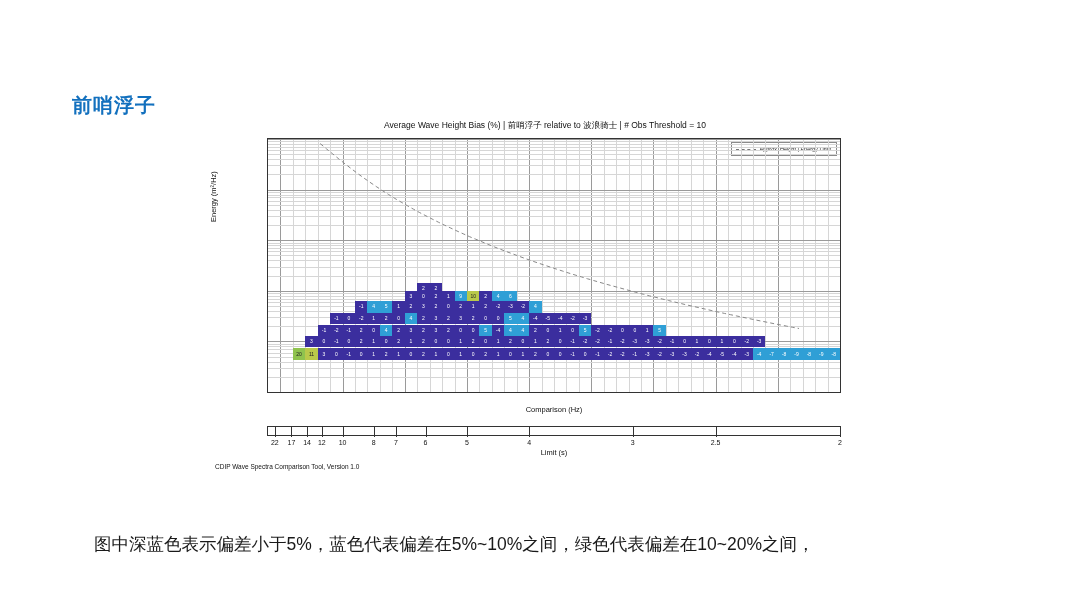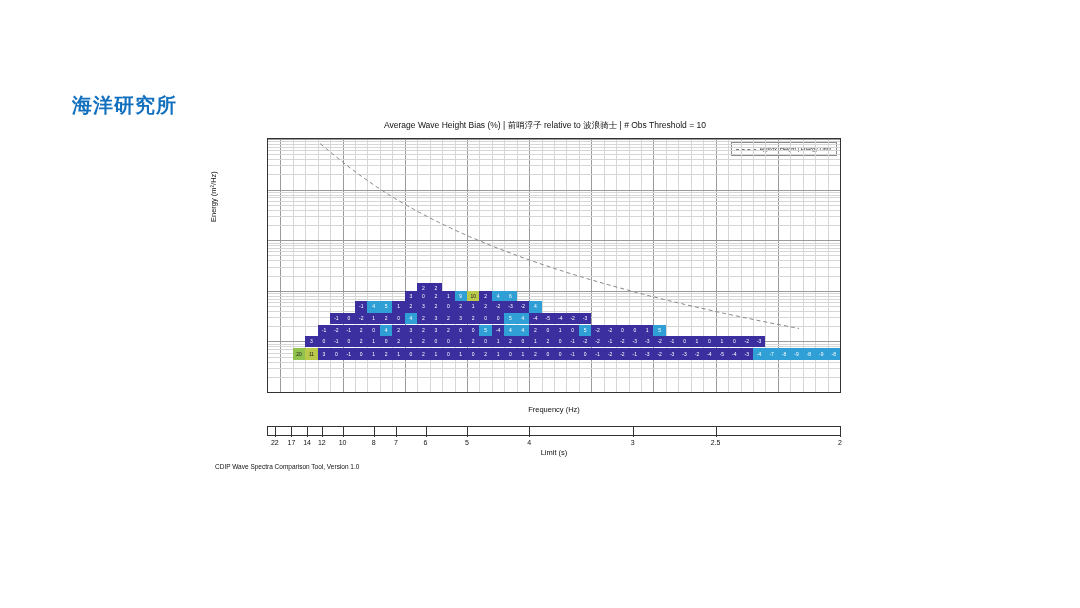--- a/index.html
+++ b/index.html
@@ -186,7 +186,7 @@
 <div id="slide">
 
 
-  <div class="section-label">海洋研究所</div>
+  <div class="section-label">前哨浮子</div>
 
   <div class="figure">
     <div class="fig-title">Average Wave Height Bias (%) | 前哨浮子 relative to 波浪骑士 | # Obs Threshold = 10</div>

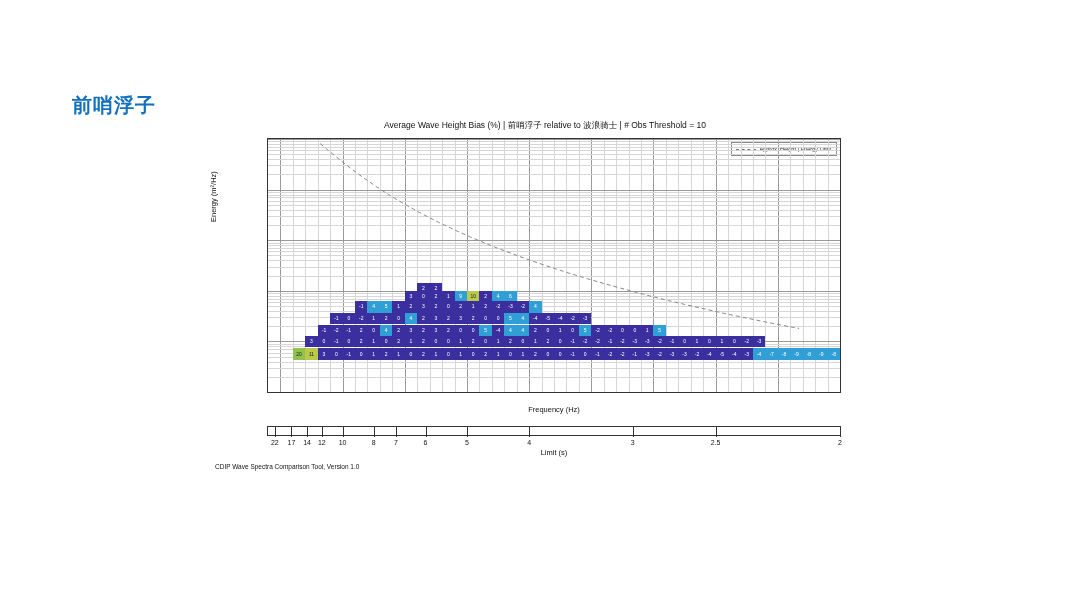--- a/index.html
+++ b/index.html
@@ -451,7 +451,7 @@
         <div class="cell" style="left: 559.565px; width: 12.4348px; top: 209.357px; height: 11.385px; background: rgb(47, 159, 214);">-8</div>
       </div>
 
-    <div class="xlabel">Frequency (Hz)</div>
+    <div class="xlabel">Comparison (Hz)</div>
 
     <div class="period-axis" id="period-axis">
         <div class="ptickmark" style="left: 6.78261px;"></div>

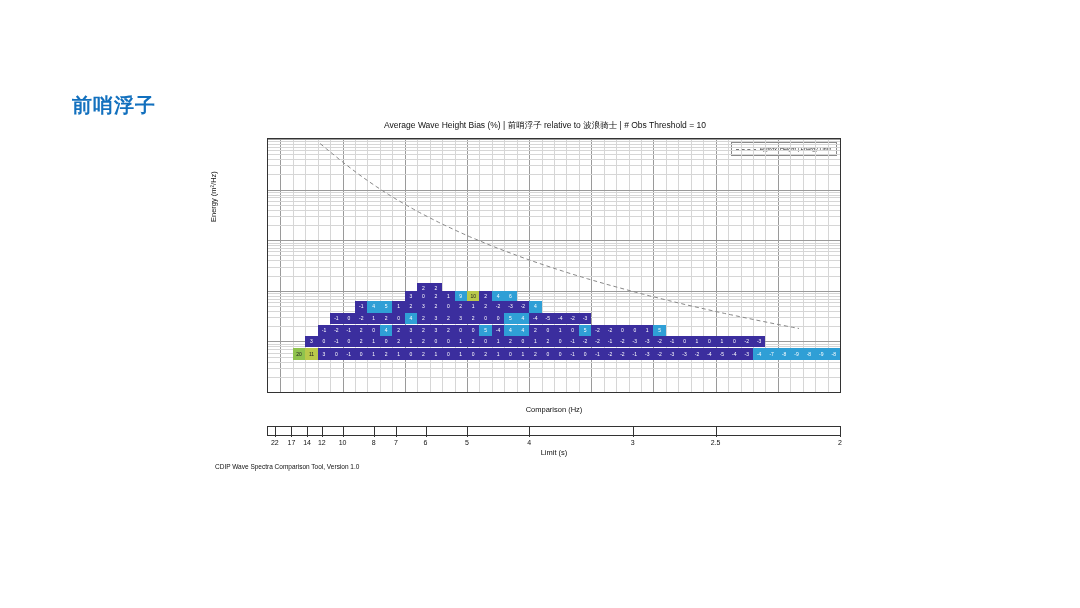--- a/index.html
+++ b/index.html
@@ -488,6 +488,9 @@
 
 
   <div class="body-text">
+    <div>
+      <span class="indent"></span><span>图中深蓝色表示偏差小于5%，蓝色代表偏差在5%~10%之间，绿色代表偏差在10~20%之间，</span>
+    </div>
   </div>
 
 </div>

